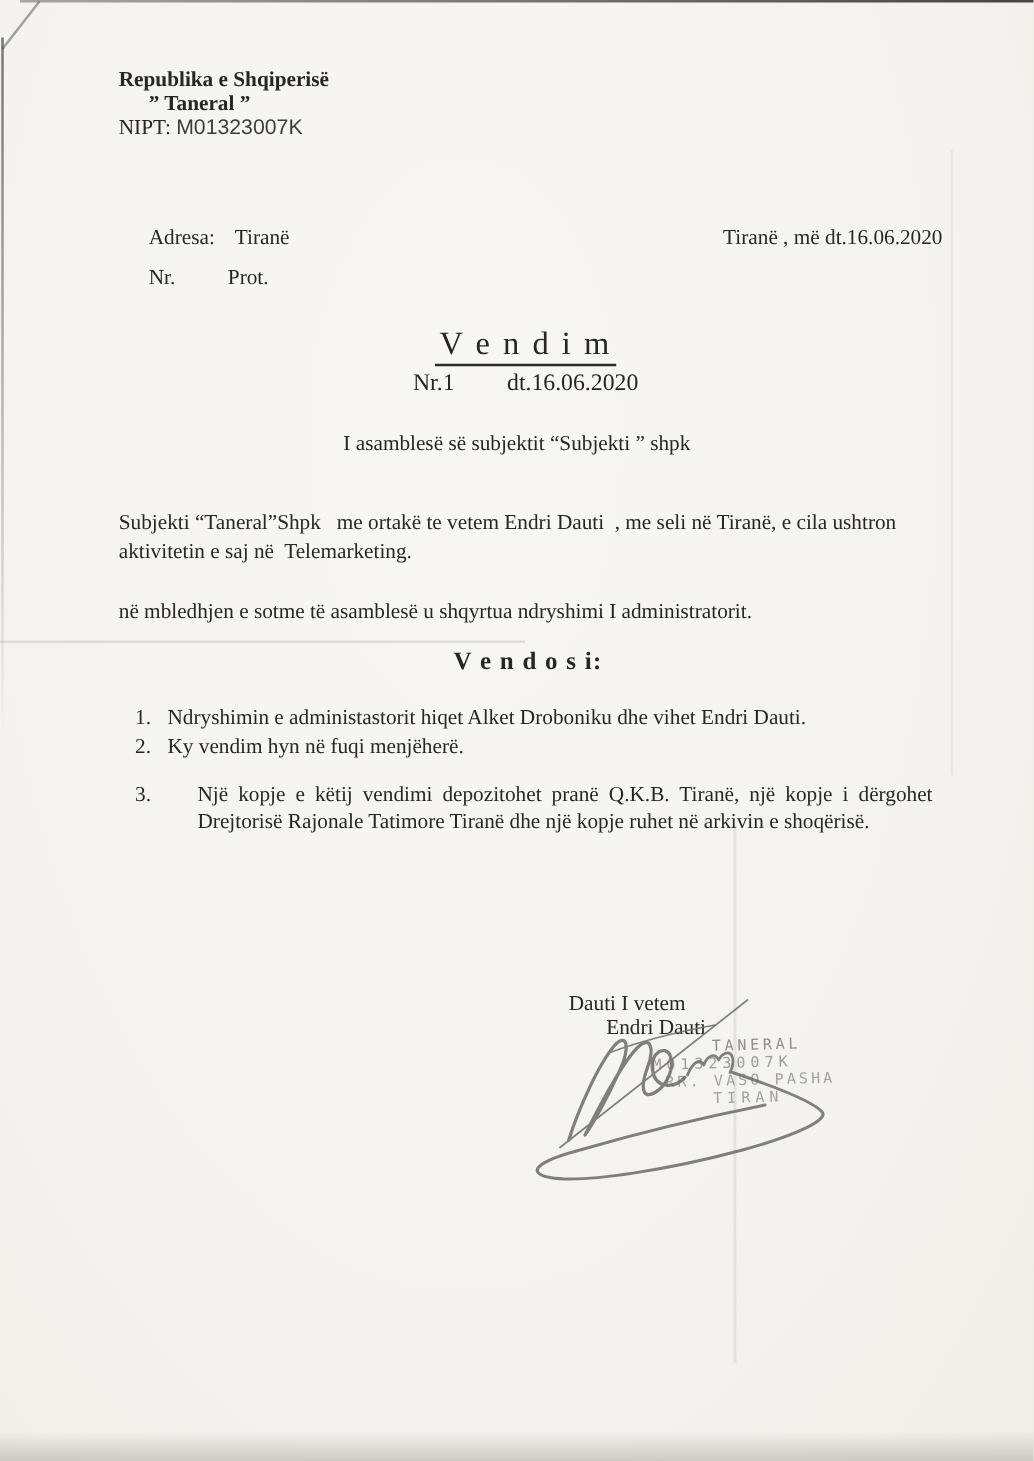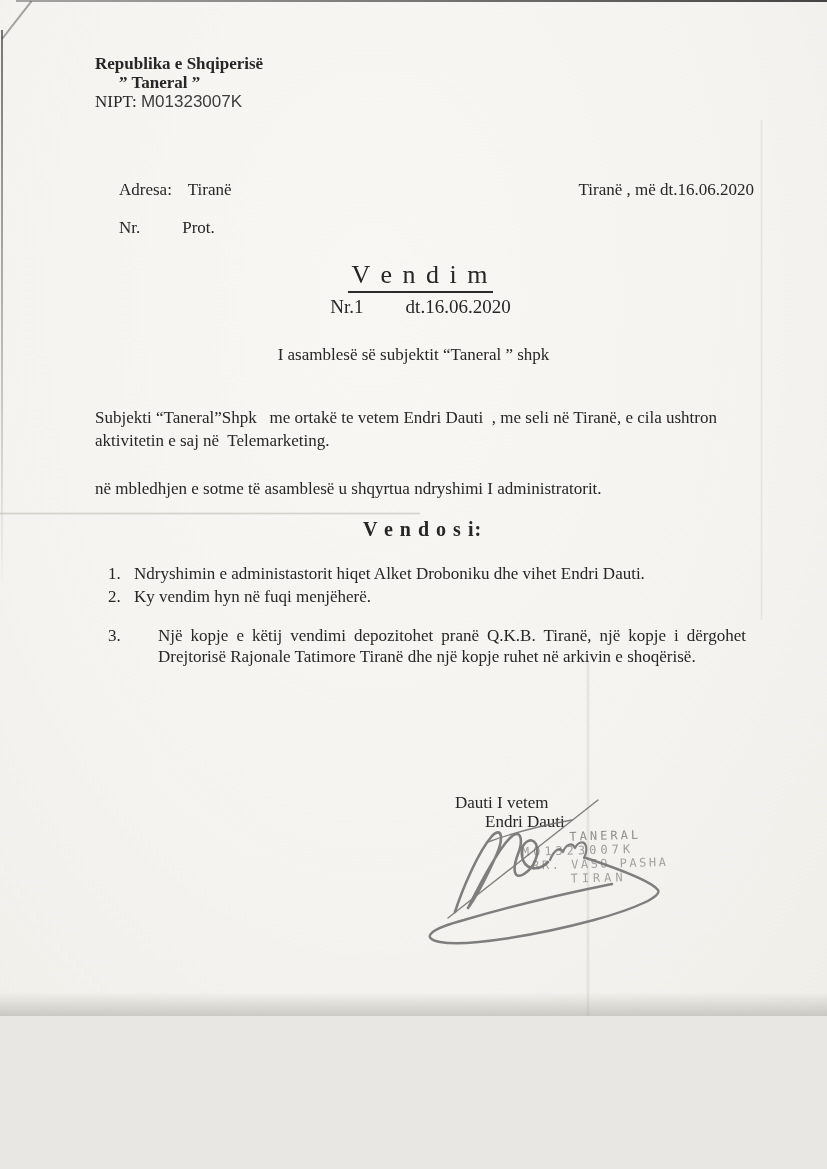--- a/index.html
+++ b/index.html
@@ -5,7 +5,7 @@
   html,body{margin:0;padding:0;background:#e8e7e3;}
   .page{
     position:relative;
-    width:827px;height:1016px;
+    width:827px;height:1169px;
     margin:0 auto;
     background:
       radial-gradient(ellipse at 45% 30%, #f8f7f4 0%, #f4f3ef 60%, #efeee9 100%);

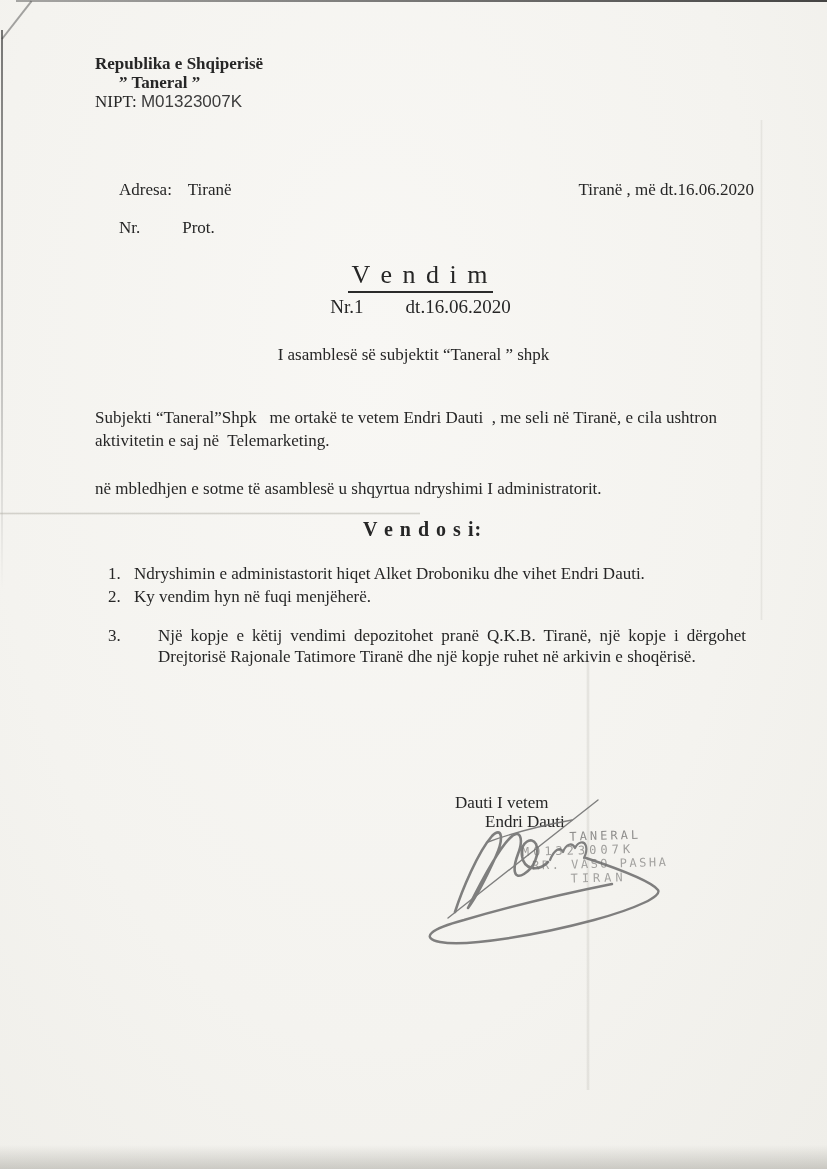--- a/index.html
+++ b/index.html
@@ -37,7 +37,7 @@
 
   .meta-row{position:absolute;left:95px;width:635px;display:flex;justify-content:space-between;font-size:17px;margin-left:24px;}
   .meta-row.addr{top:180px;}
-  .meta-row.nr{top:218px;justify-content:flex-start;}
+  .meta-row.nr{top:212px;justify-content:flex-start;}
   .addr-label{margin-right:12px;}
   .prot-label{margin-left:42px;}
 

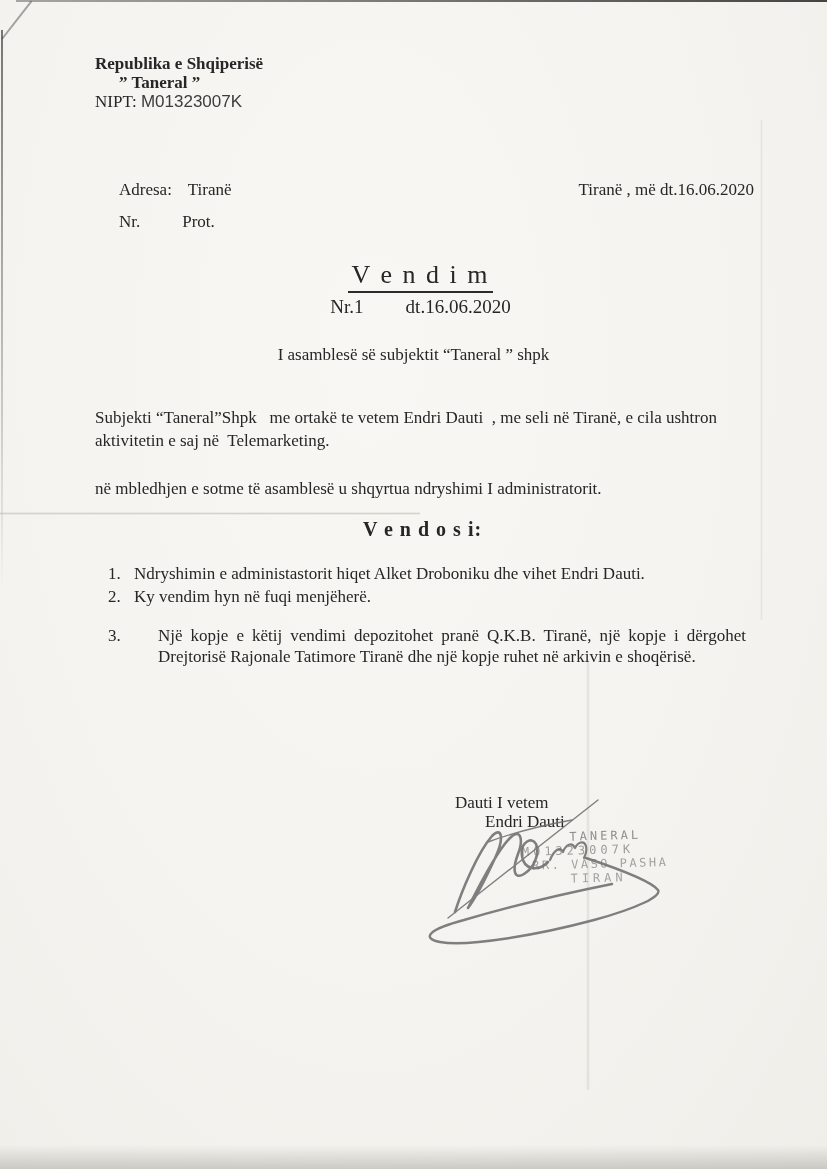--- a/index.html
+++ b/index.html
@@ -118,7 +118,7 @@
     </div>
   </div>
 
-  <div class="assembly">I asamblesë së subjektit “Taneral ” shpk</div>
+  <div class="assembly">I asamblesë së subjektit “Subjekti ” shpk</div>
 
   <div class="para p2">në mbledhjen e sotme të asamblesë u shqyrtua ndryshimi I administratorit.</div>
   <div class="para p1">Subjekti “Taneral”Shpk   me ortakë te vetem Endri Dauti  , me seli në Tiranë, e cila ushtron aktivitetin e saj në  Telemarketing.</div>

